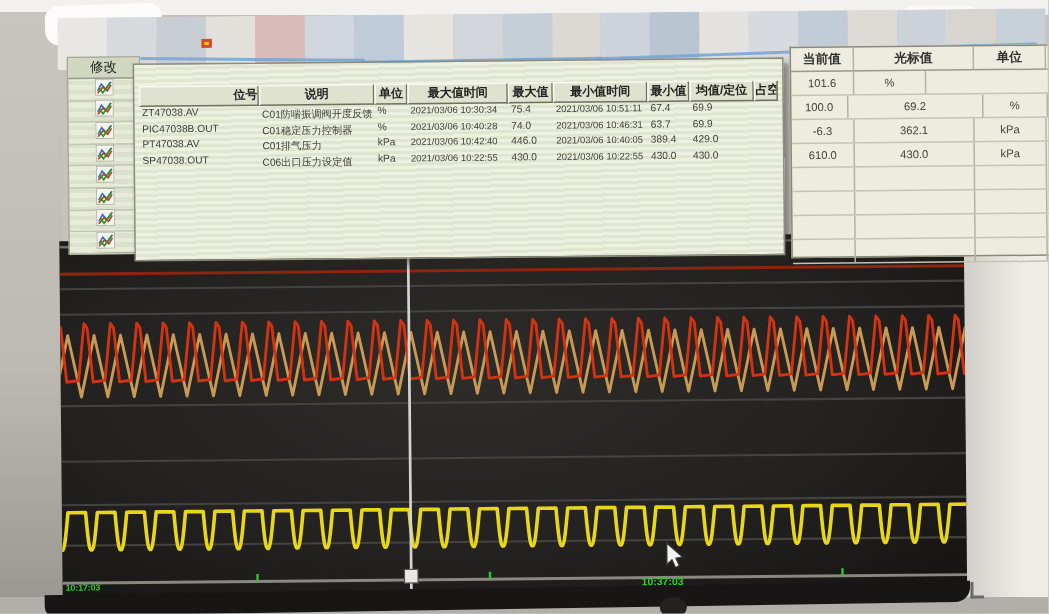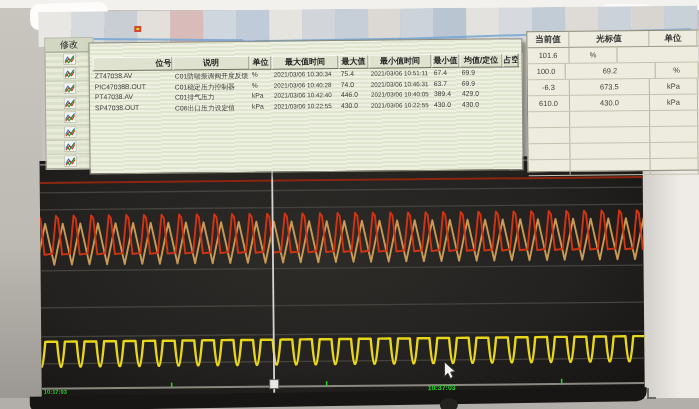--- a/index.html
+++ b/index.html
@@ -285,7 +285,7 @@
         </div>
         <div class="rp-row">
           <div class="rp-cell" style="width: 42px;">-6.3</div>
-          <div class="rp-cell" style="width: 80px;">673.5</div>
+          <div class="rp-cell" style="width: 80px;">362.1</div>
           <div class="rp-cell" style="width: 48px;">kPa</div>
         </div>
         <div class="rp-row">

